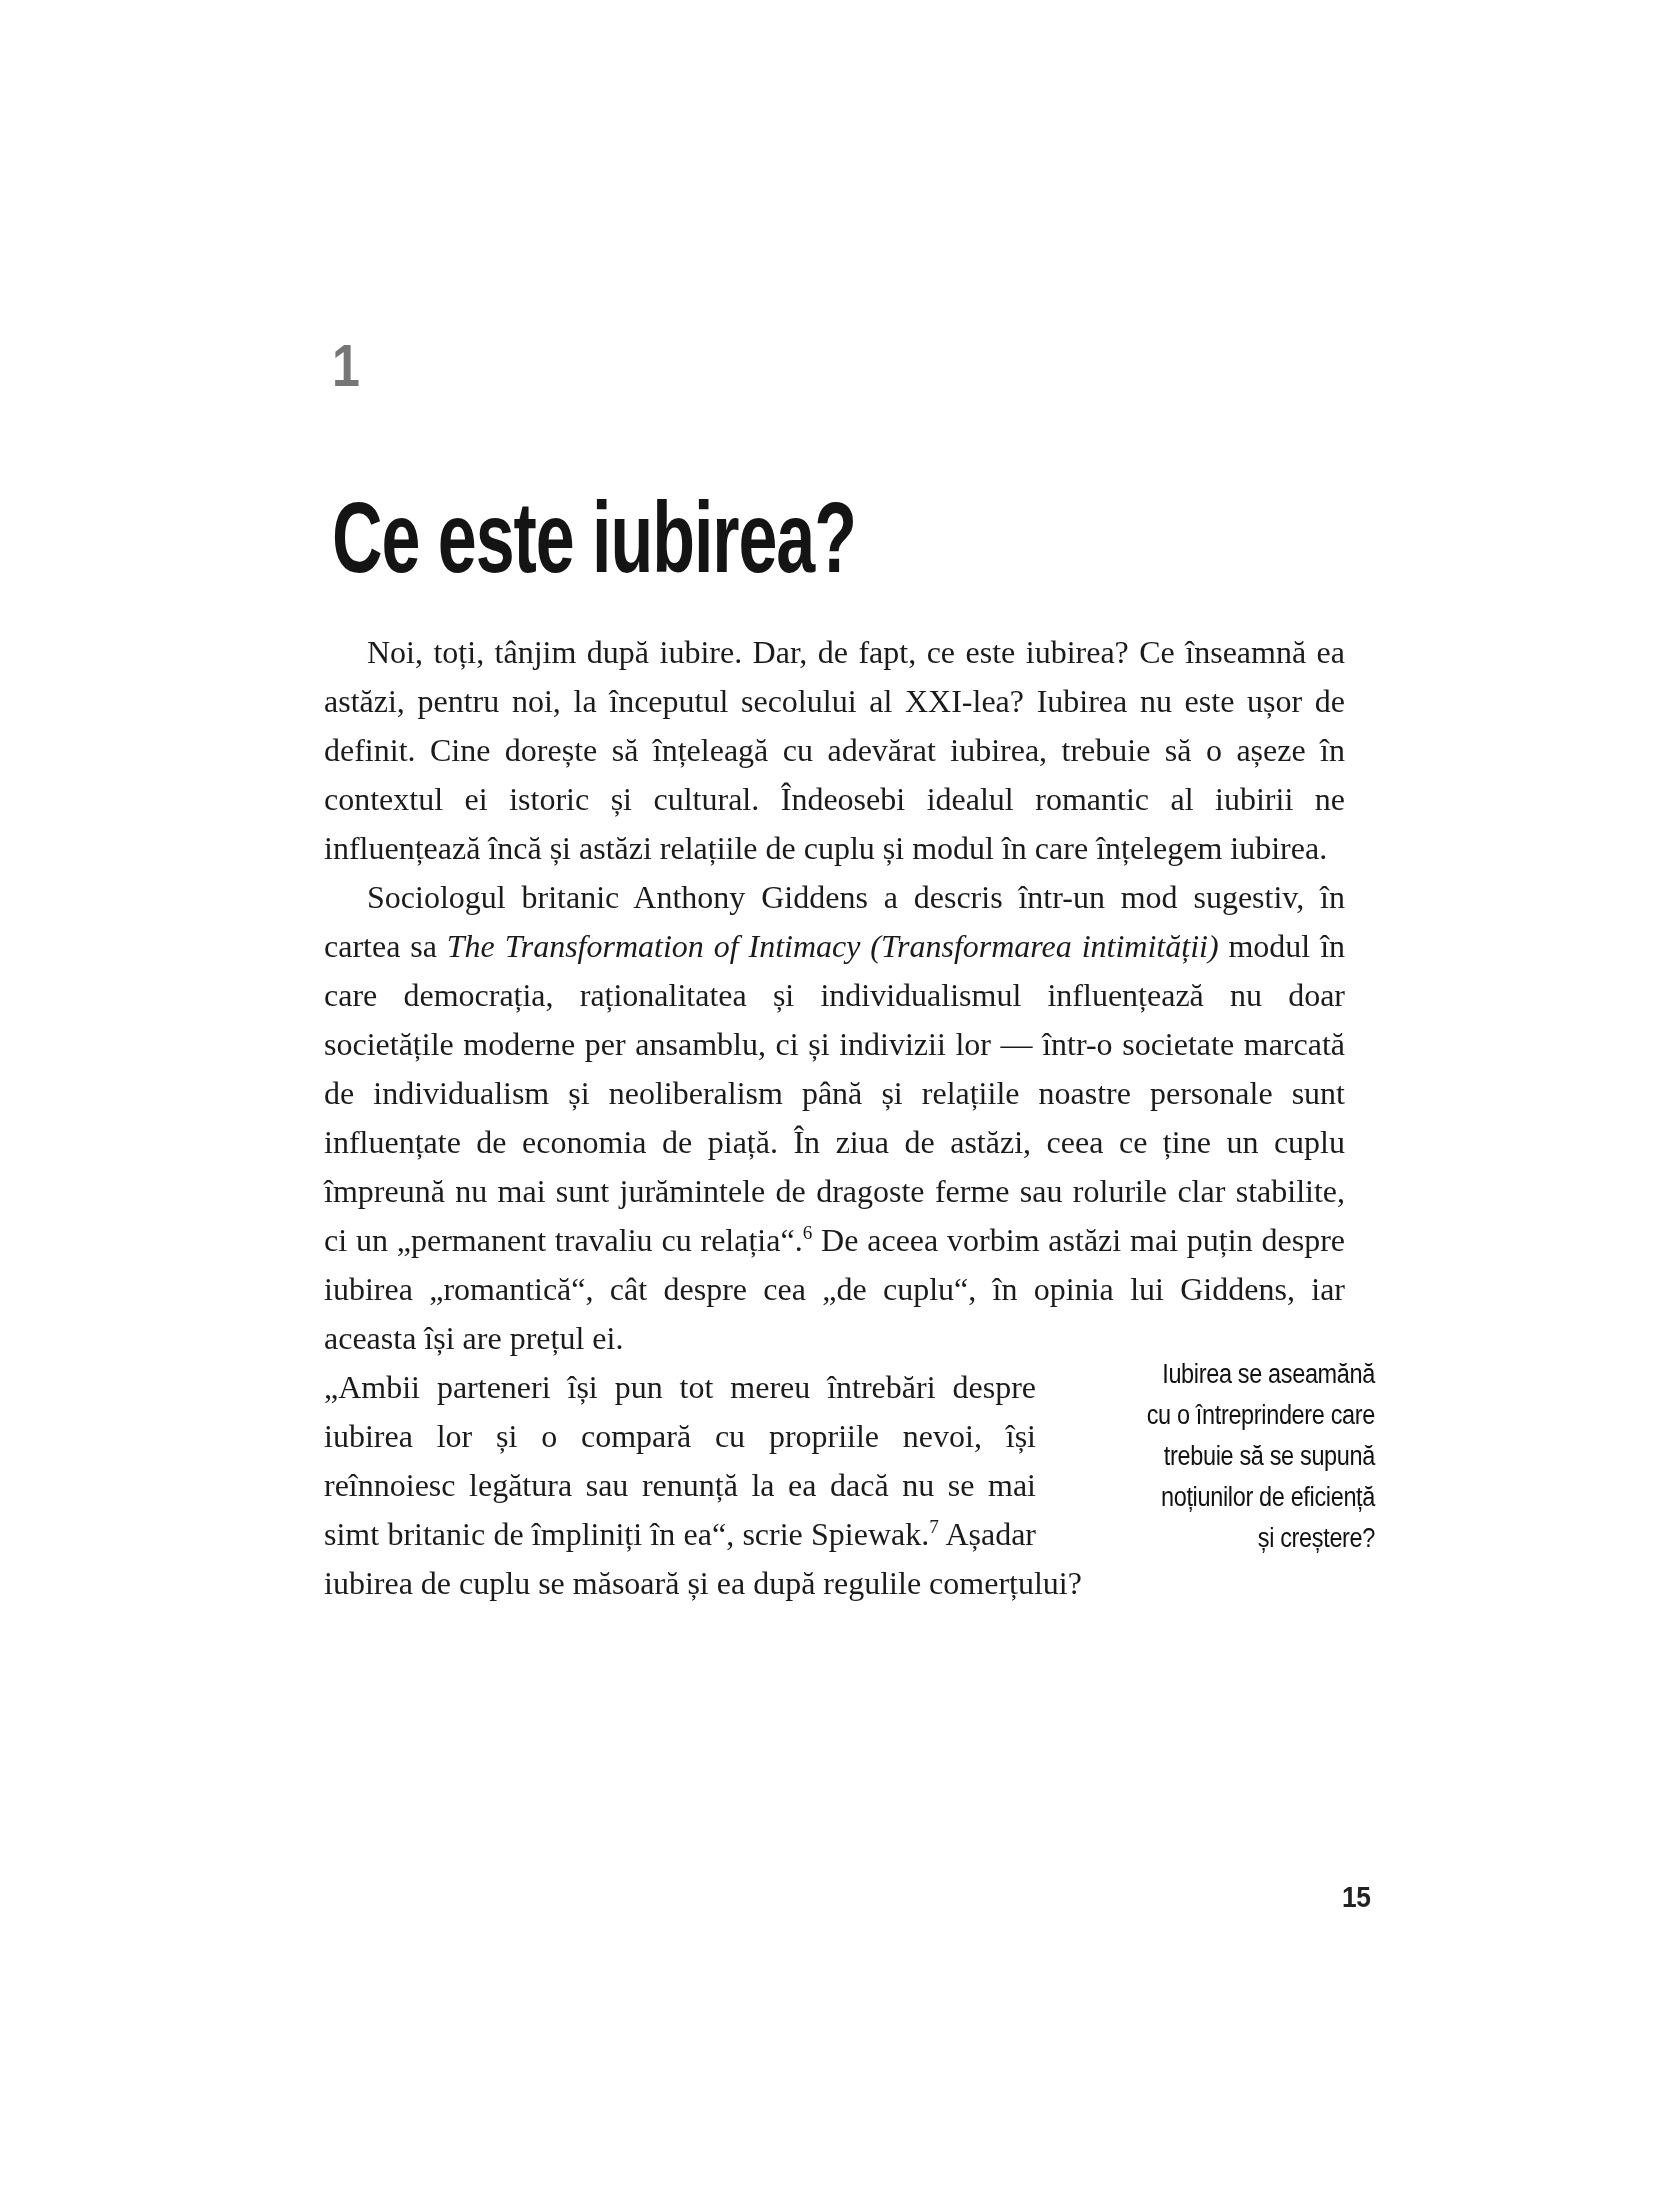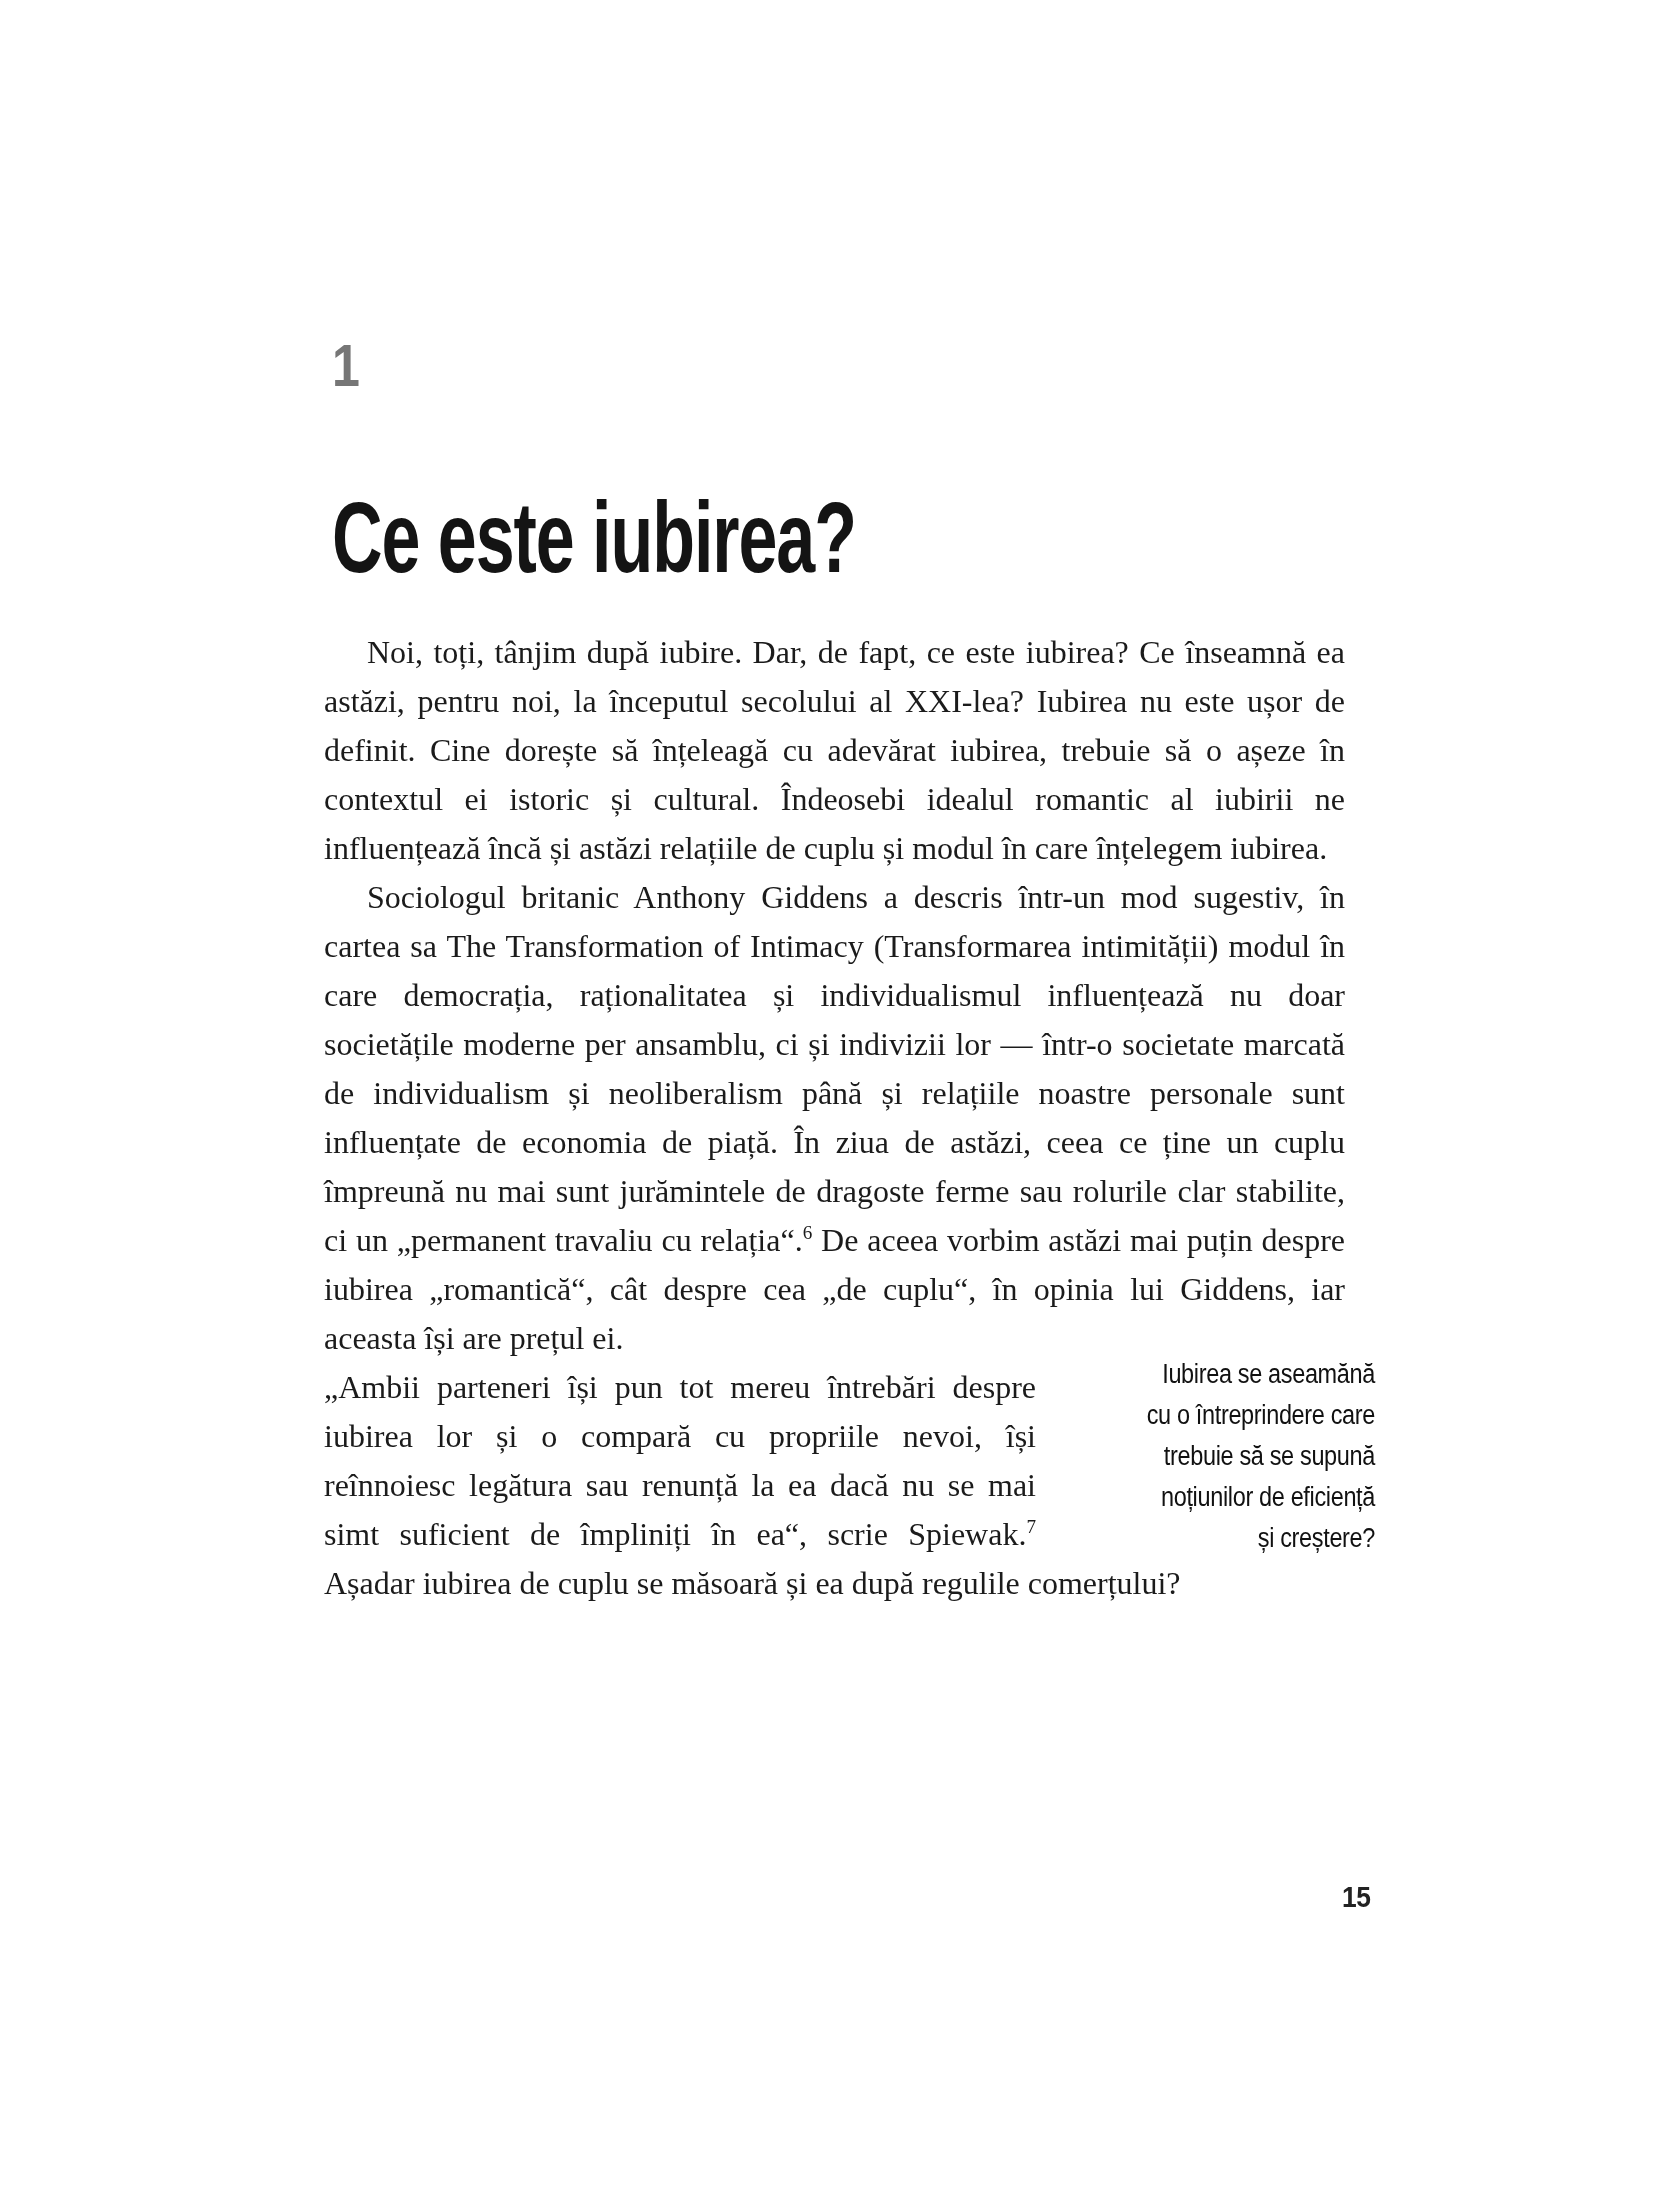--- a/index.html
+++ b/index.html
@@ -63,6 +63,7 @@
     text-indent: 0;
   }
   .book-title-italic {
+    font-style: italic;
   }
   sup.footnote {
     font-size: 60%;

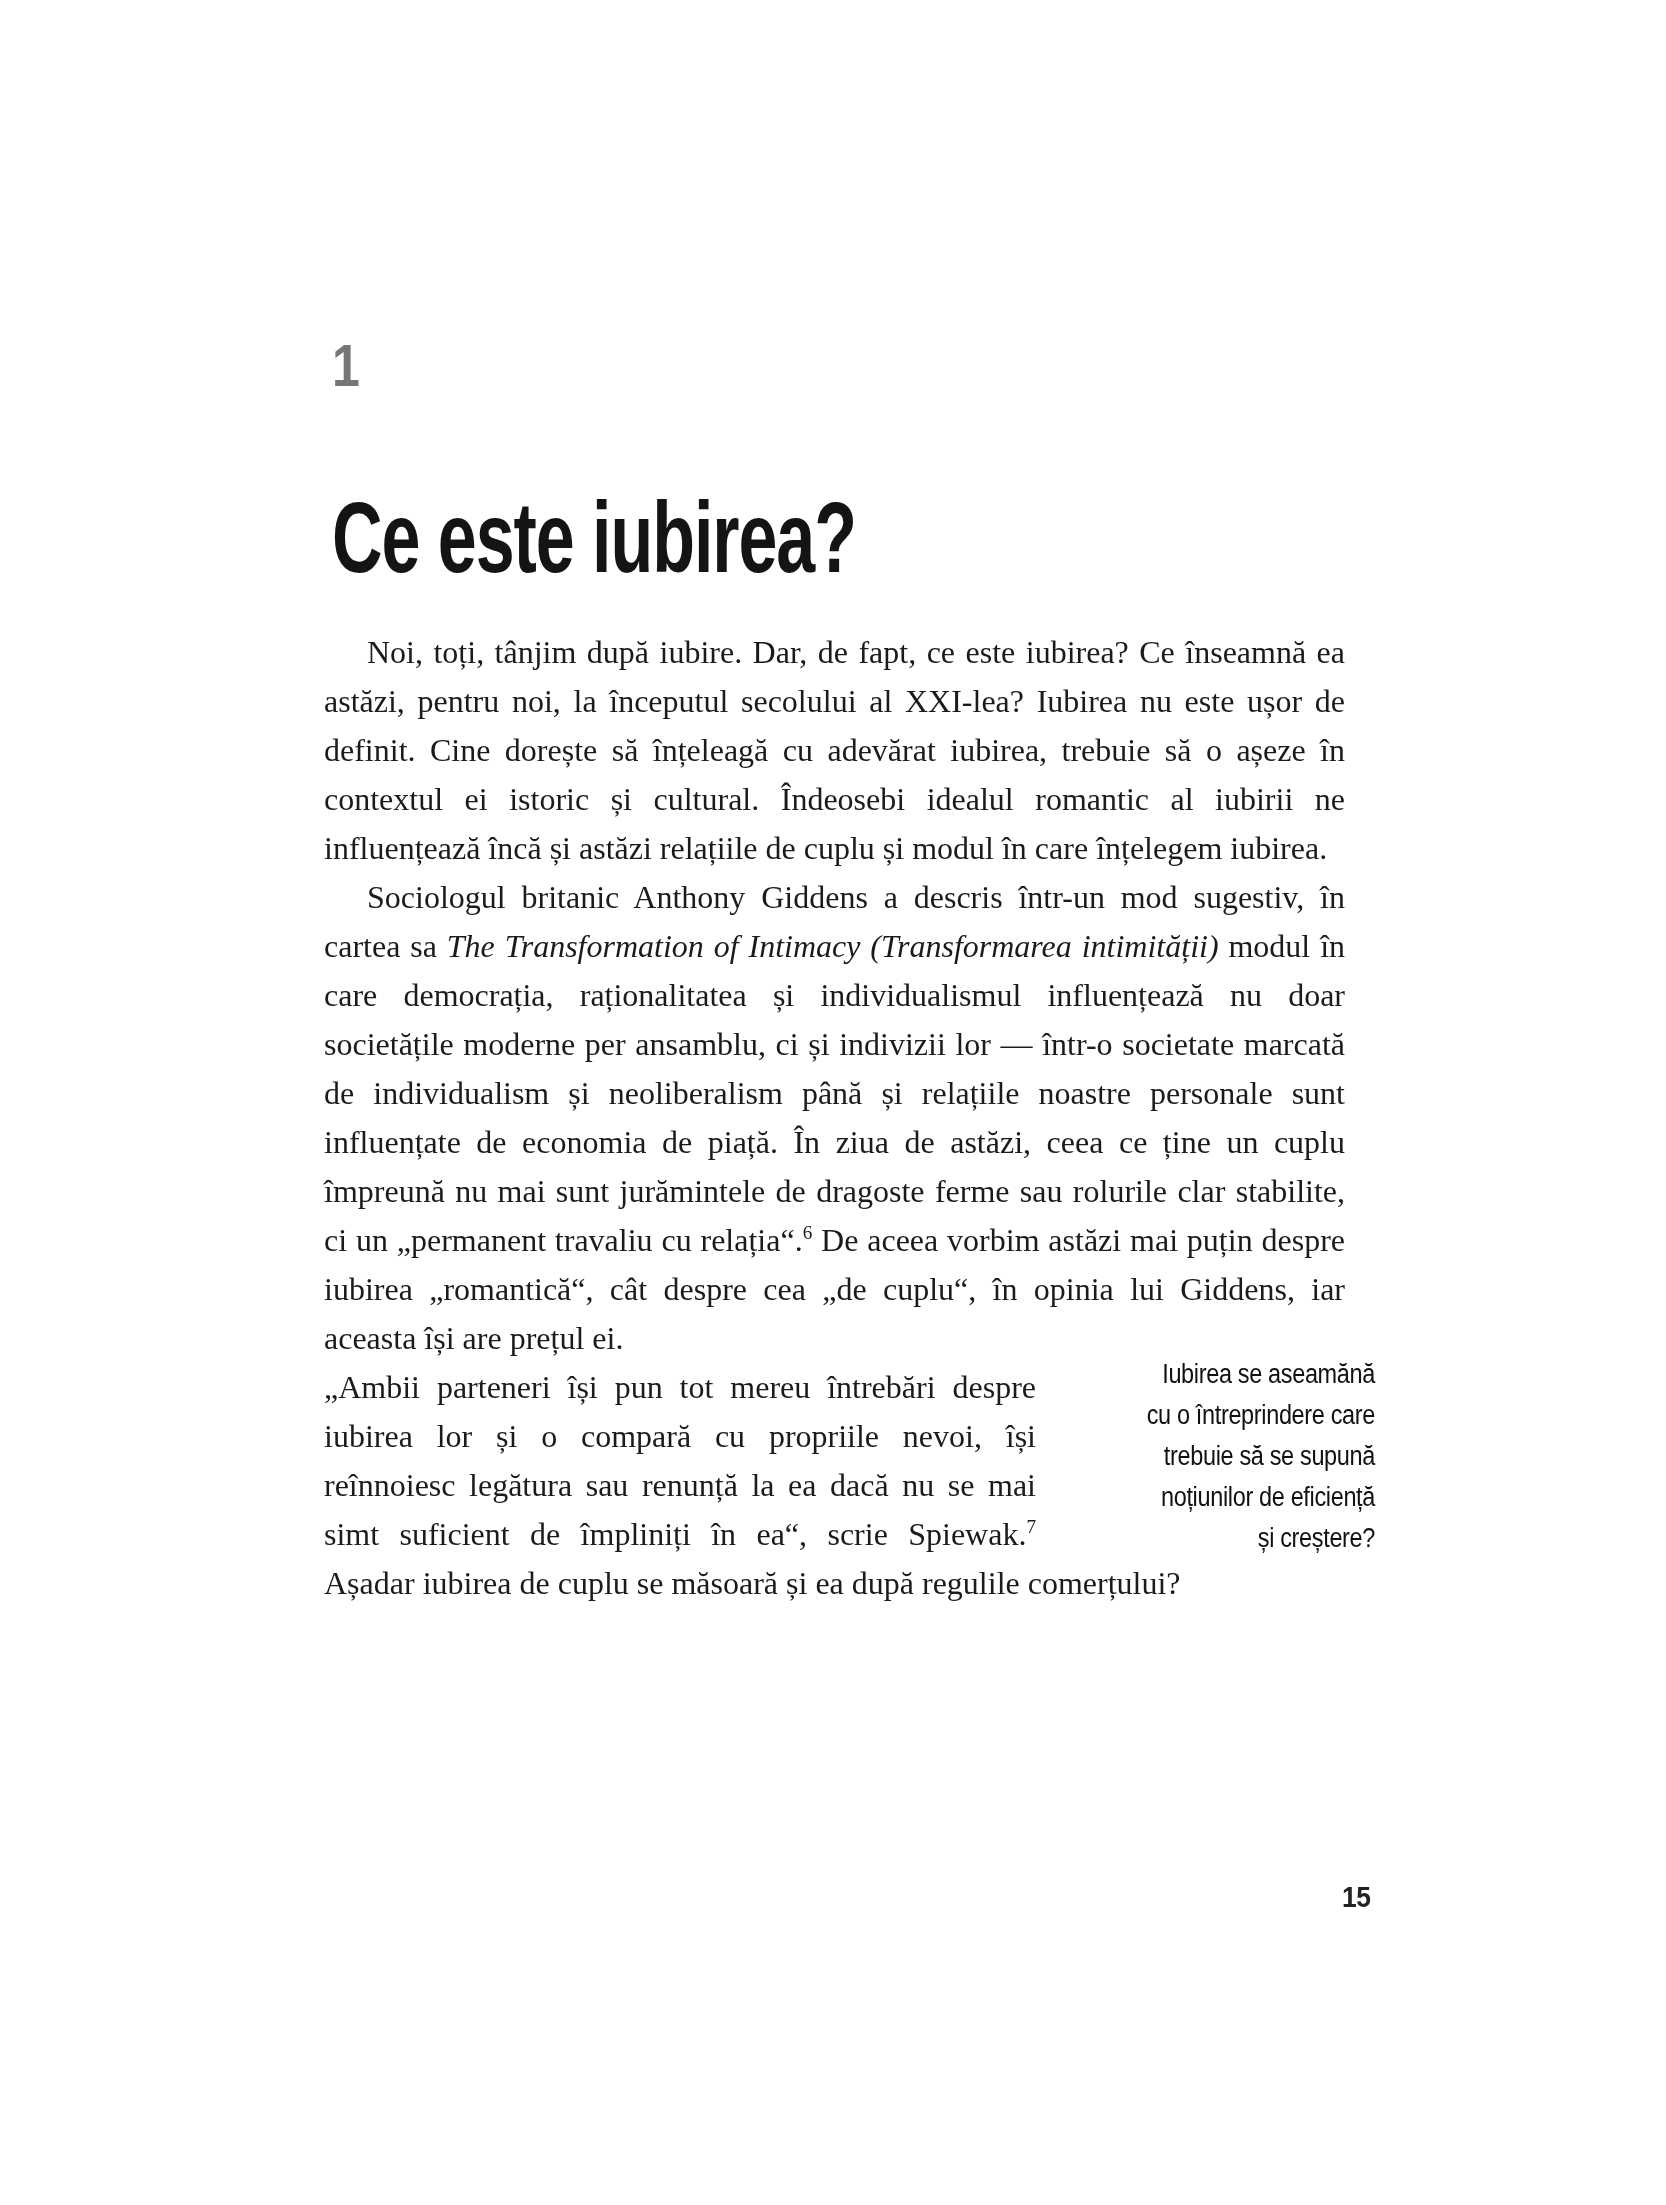--- a/index.html
+++ b/index.html
@@ -119,7 +119,7 @@
 cu o întreprindere care
 trebuie să se supună
 noțiunilor de eficiență
-și creștere?</span><span>„Ambii parteneri își pun tot mereu întrebări despre iubirea lor și o compară cu propriile nevoi, își reînnoiesc legătura sau renunță la ea dacă nu se mai simt suficient de împliniți în ea“, scrie Spiewak.</span><sup class="footnote">7</sup><span> Așadar iubirea de cuplu se măsoară și ea după regulile comerțului?</span></p>
+și creștere?</span><span>„Ambii parteneri își pun tot mereu întrebări despre iubirea lor și o compară cu propriile nevoi, își reînnoiesc legătura sau renunță la ea dacă nu se mai simt britanic de împliniți în ea“, scrie Spiewak.</span><sup class="footnote">7</sup><span> Așadar iubirea de cuplu se măsoară și ea după regulile comerțului?</span></p>
 
   </div>
 

